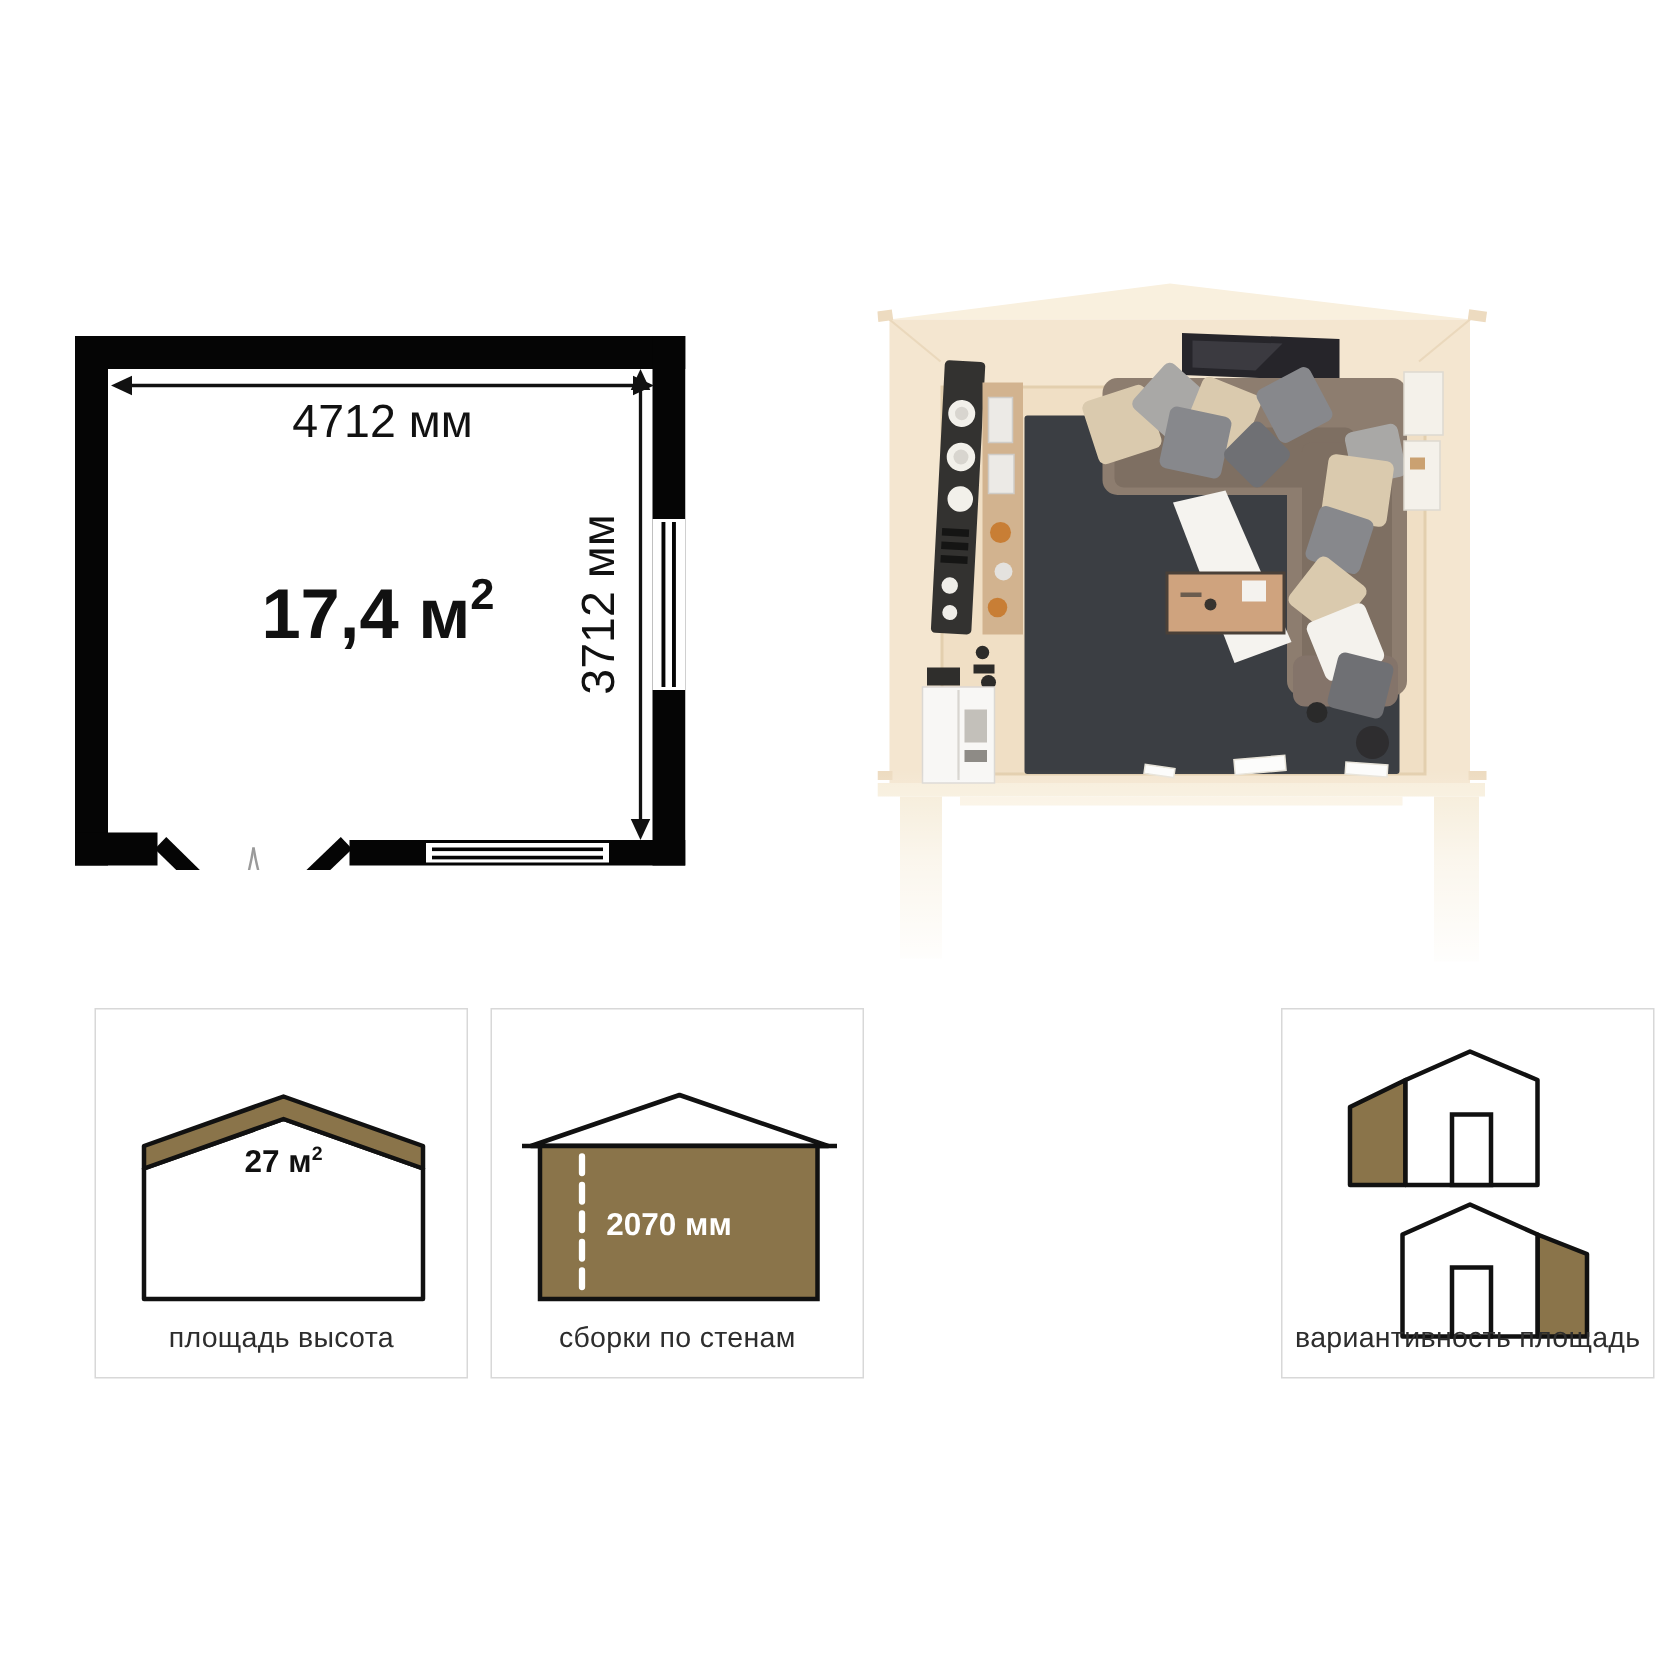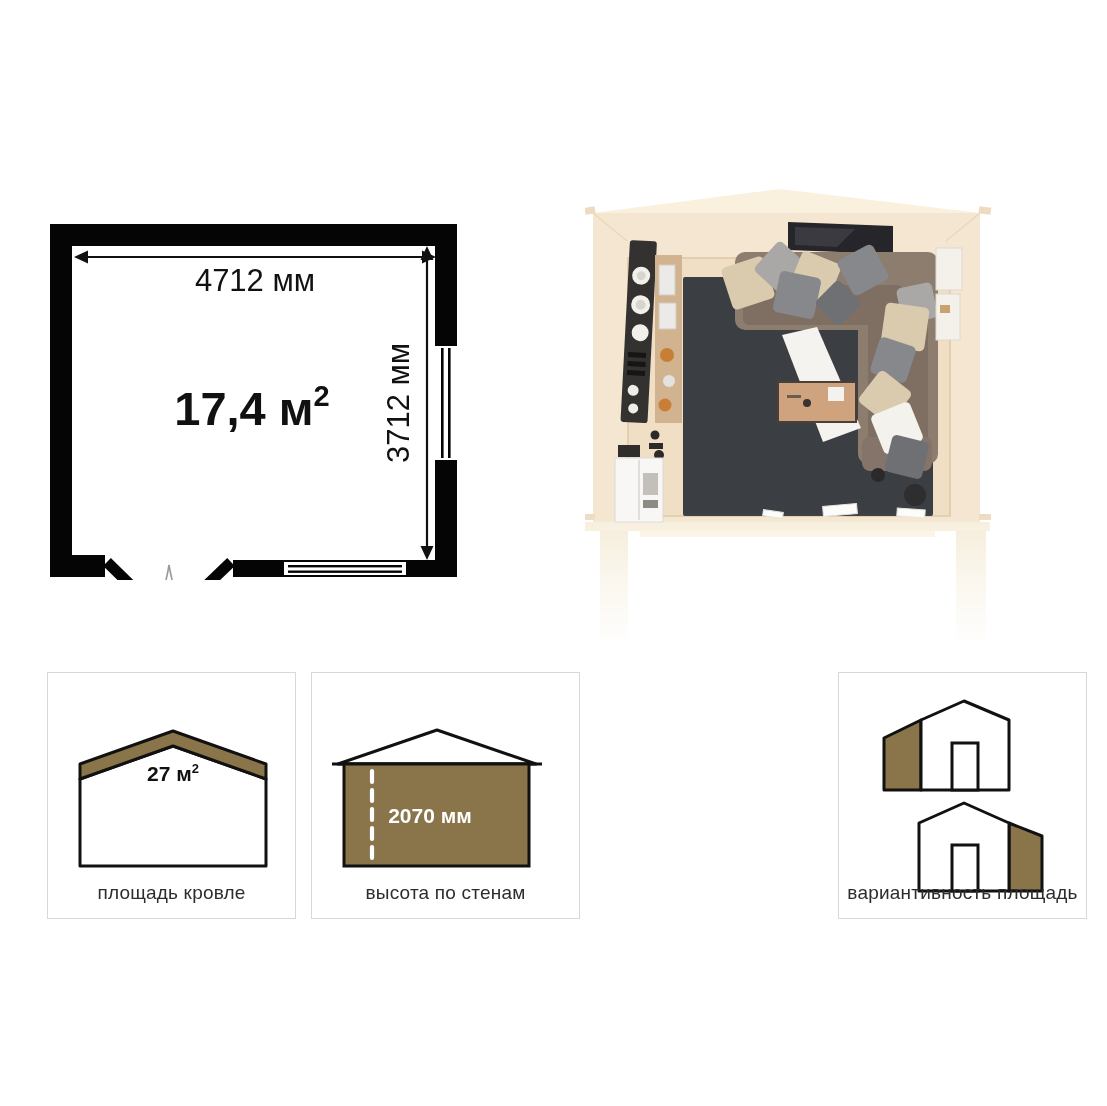--- a/index.html
+++ b/index.html
@@ -9,7 +9,7 @@
   }
   .floor-plan{position:absolute;left:50px;top:224px;width:407px;height:356px;}
   .render{position:absolute;left:585px;top:185px;width:415px;height:460px;}
-  .cards{position:absolute;left:0;top:0;width:1047px;height:1106px;}
+  .cards{position:absolute;left:16px;top:0;width:1047px;height:1106px;}
   .card{
     position:absolute;top:672px;width:247px;height:245px;background:#ffffff;
     border:1px solid #d8d8d8;

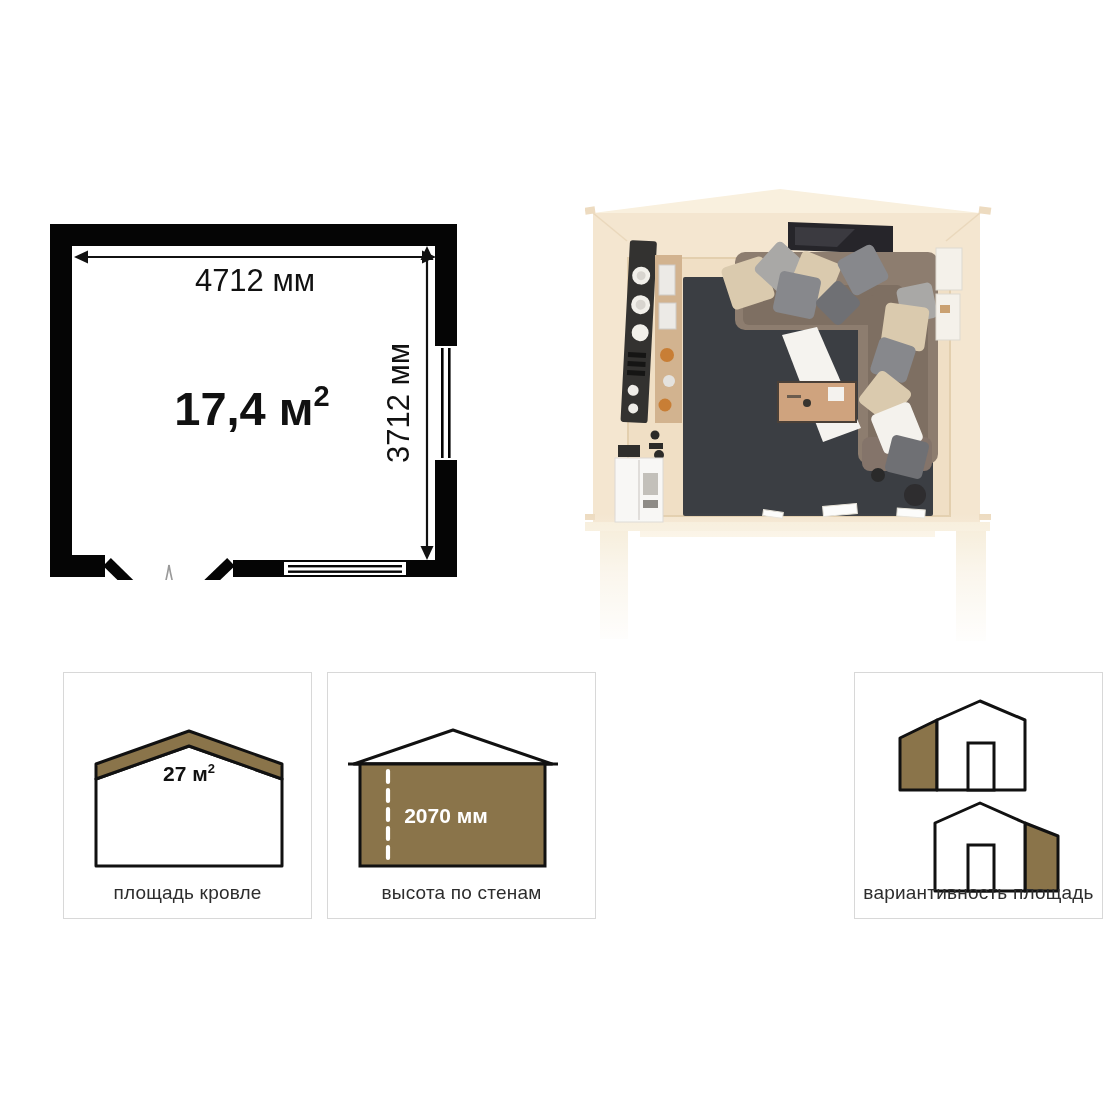--- a/index.html
+++ b/index.html
@@ -14,7 +14,7 @@
     position:absolute;top:672px;width:247px;height:245px;background:#ffffff;
     border:1px solid #d8d8d8;
   }
-  .card-1{left:47px;} .card-2{left:311px;padding-left:20px;} .card-3{left:575px;} .card-4{left:838px;}
+  .card-1{left:47px;} .card-2{left:311px;} .card-3{left:575px;} .card-4{left:838px;}
   .card svg{position:absolute;left:0;top:0;width:247px;height:245px;}
   .card-label{
     position:absolute;left:0;right:0;bottom:14px;text-align:center;

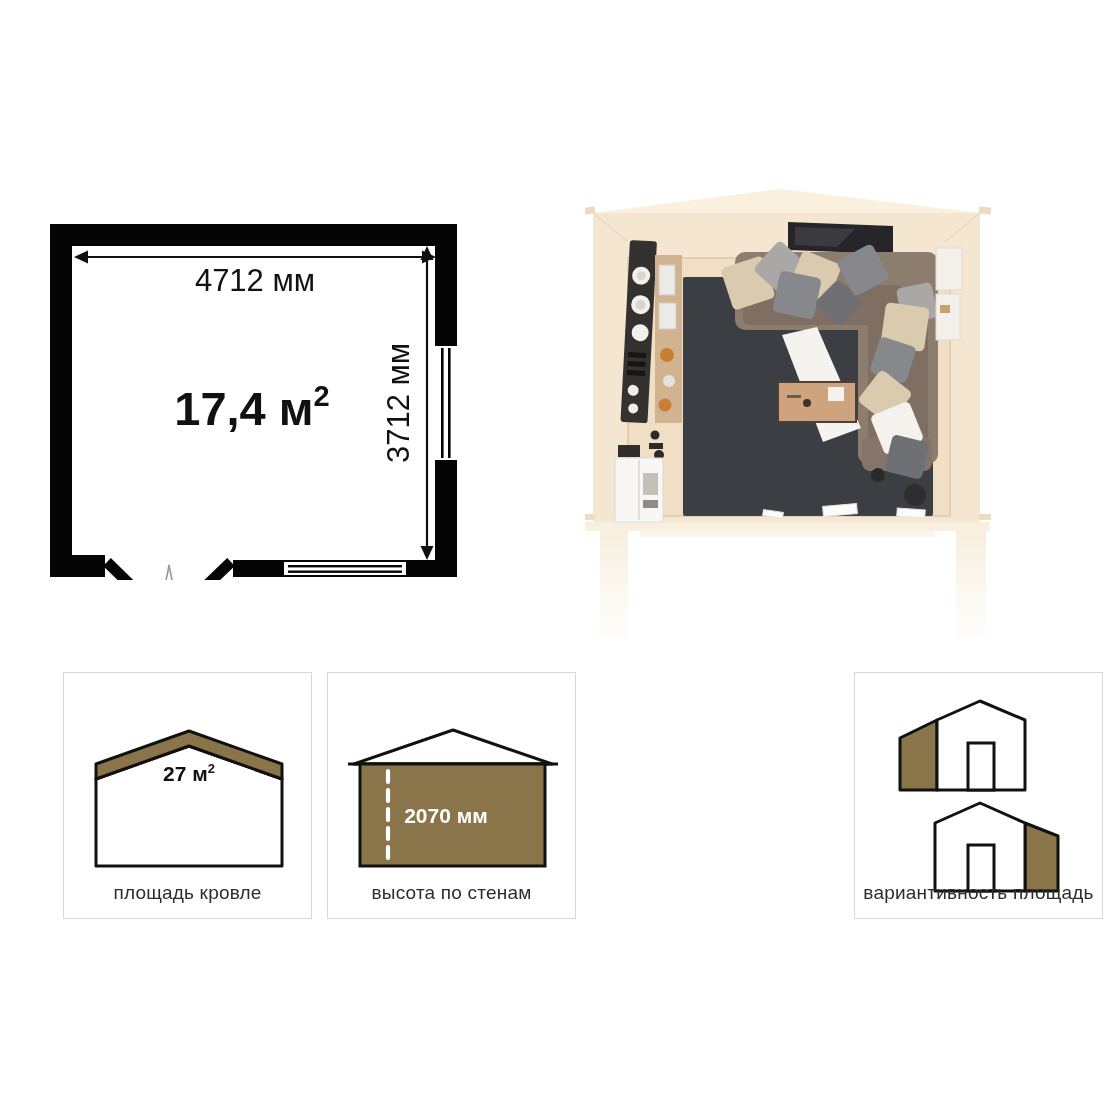--- a/index.html
+++ b/index.html
@@ -207,7 +207,7 @@
         <polygon points="32,91 125,58 218,91 218,106 125,73 32,106" fill="#8A744A" stroke="#111111" stroke-width="3" stroke-linejoin="round"></polygon>
         <text class="card-value" x="125" y="108" text-anchor="middle" font-size="21"><tspan>27 м</tspan><tspan dy="-8" font-size="13">2</tspan></text>
       </svg>
-      <div class="card-label">площадь кровле</div>
+      <div class="card-label">площадь высота</div>
     </div>
 
     <div class="card card-2">

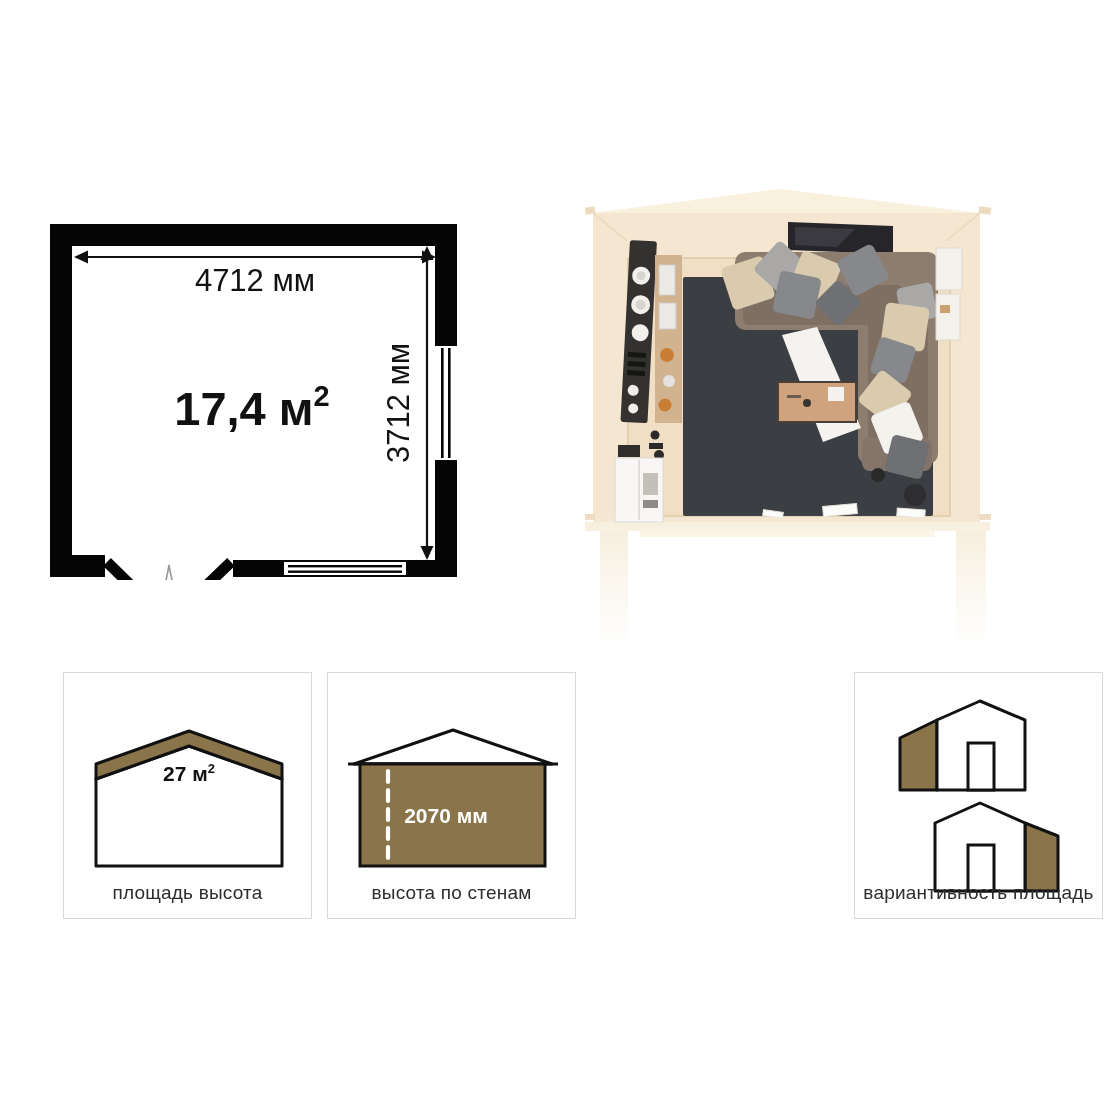--- a/index.html
+++ b/index.html
@@ -218,7 +218,7 @@
         <line x1="60" y1="98" x2="60" y2="190" stroke="#ffffff" stroke-width="4.2" stroke-dasharray="11 8" stroke-linecap="round"></line>
         <text class="card-value-white" x="118" y="150" text-anchor="middle" font-size="21">2070 мм</text>
       </svg>
-      <div class="card-label">высота по стенам</div>
+      <div class="card-label">сборки по стенам</div>
     </div>
 
 

